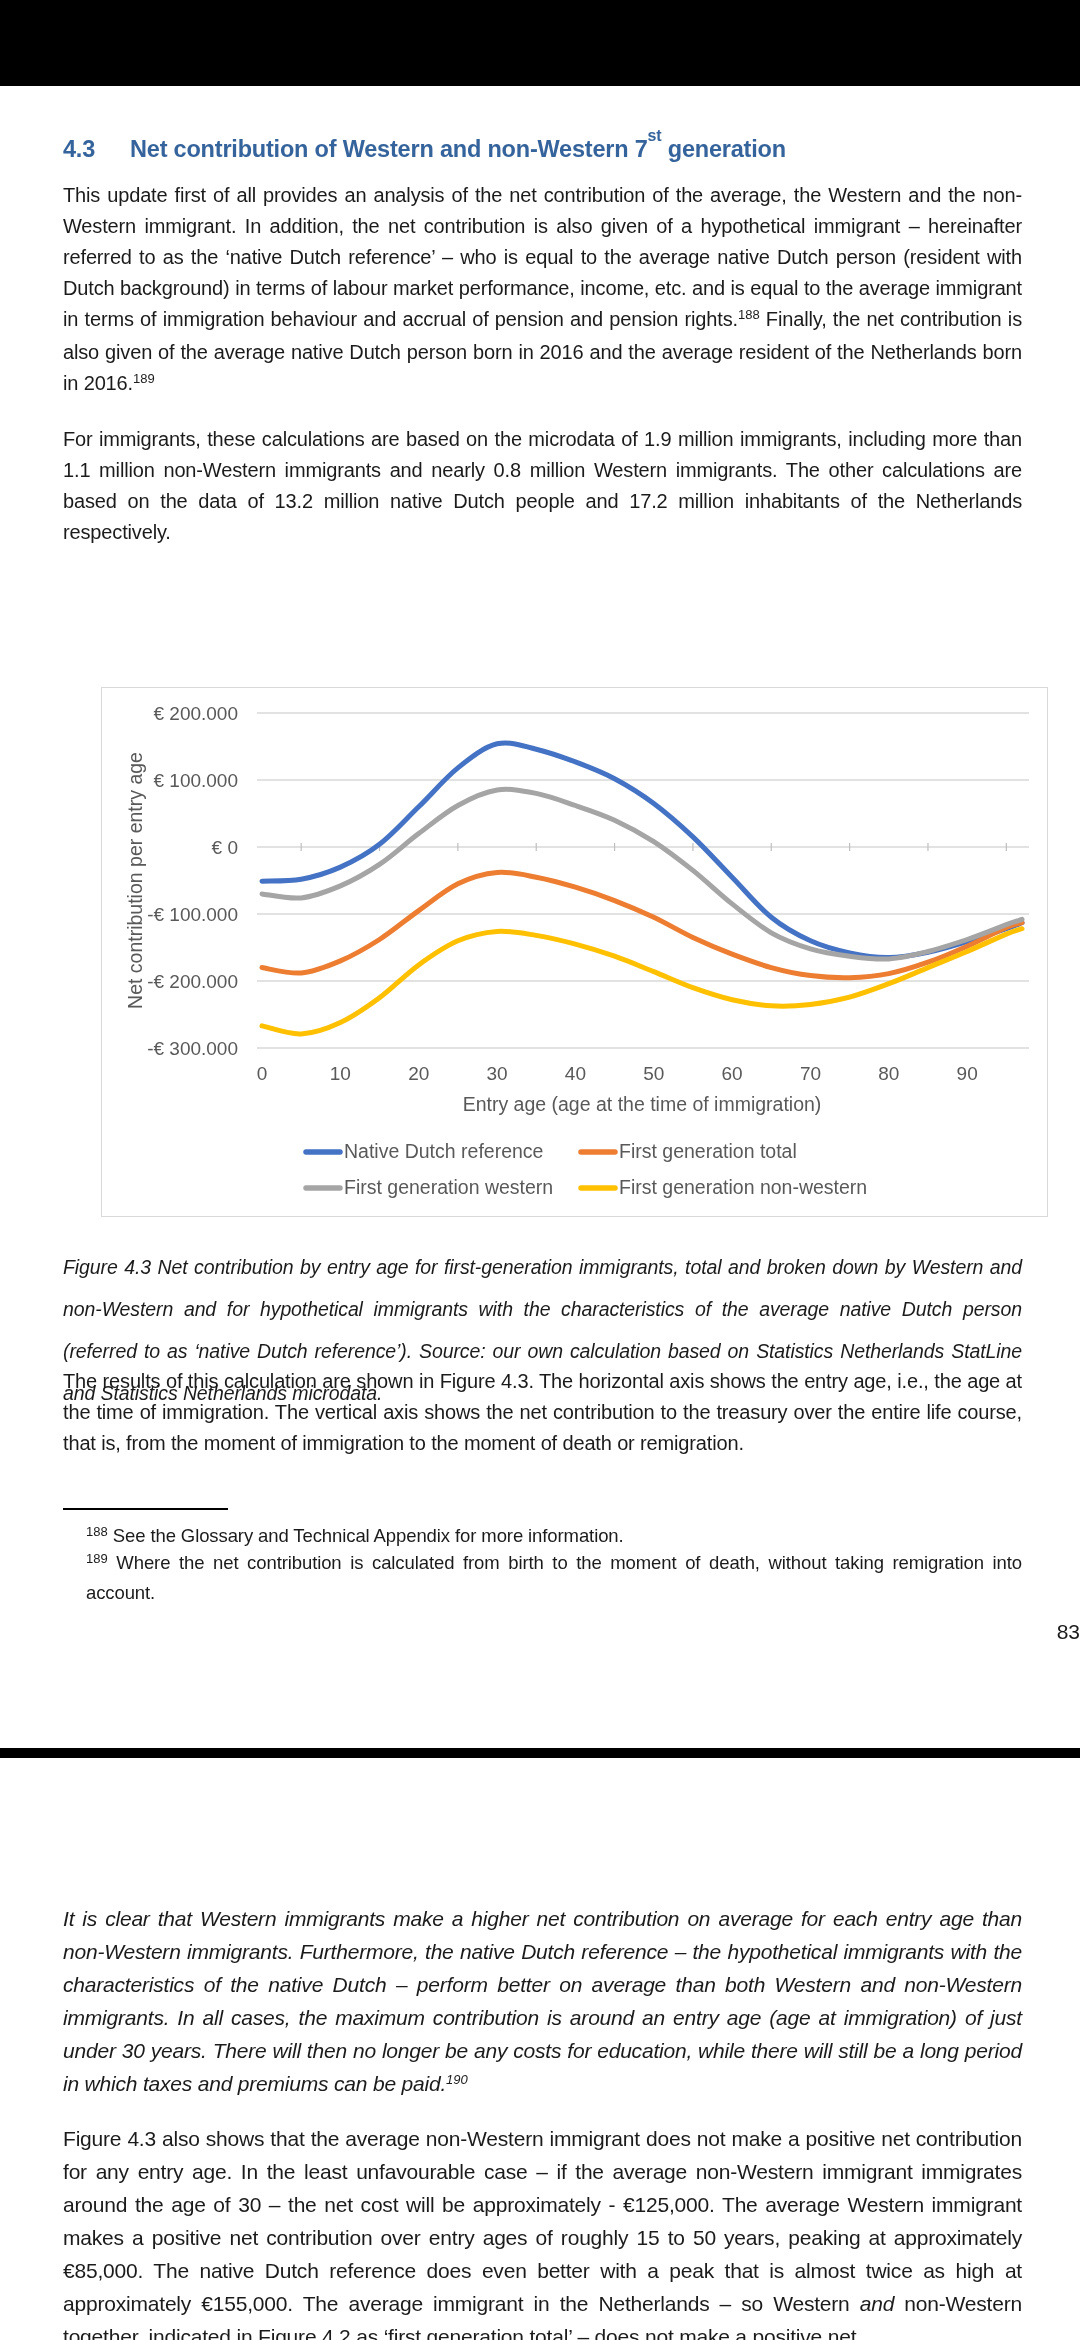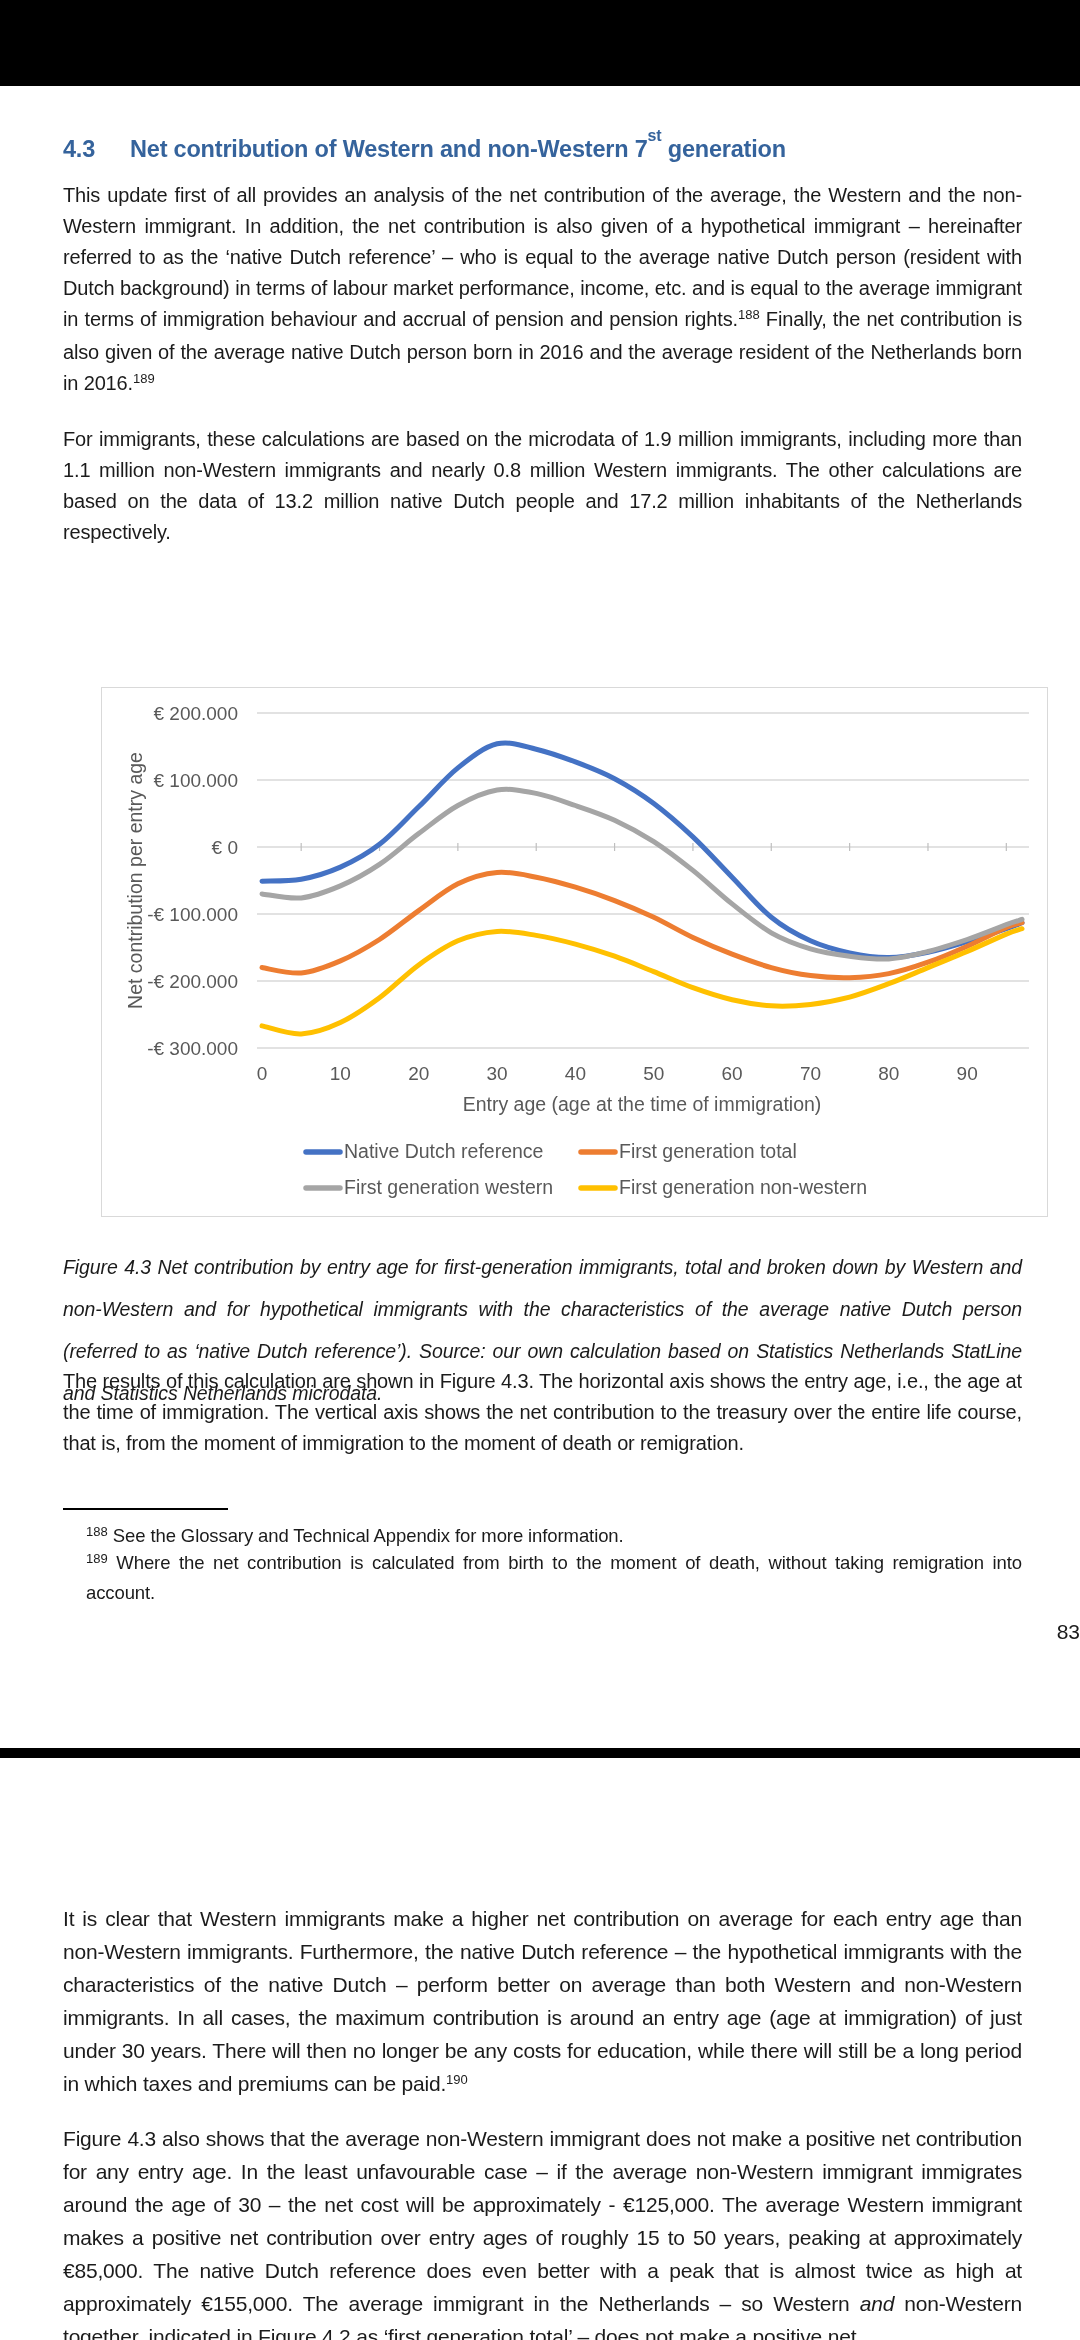--- a/index.html
+++ b/index.html
@@ -109,7 +109,7 @@
 
   <div class="band" style="top:1748px;height:10px;"></div>
 
-  <div class="abs body-text2" style="top:1902px;">
+  <div class="abs body-text2" style="top:1902px;font-style:italic;">
     <span>It is clear that Western immigrants make a higher net contribution on average for each entry age than non-Western immigrants. Furthermore, the native Dutch reference – the hypothetical immigrants with the characteristics of the native Dutch – perform better on average than both Western and non-Western immigrants. In all cases, the maximum contribution is around an entry age (age at immigration) of just under 30 years. There will then no longer be any costs for education, while there will still be a long period in which taxes and premiums can be paid.</span><span class="fnref">190</span>
   </div>
 

